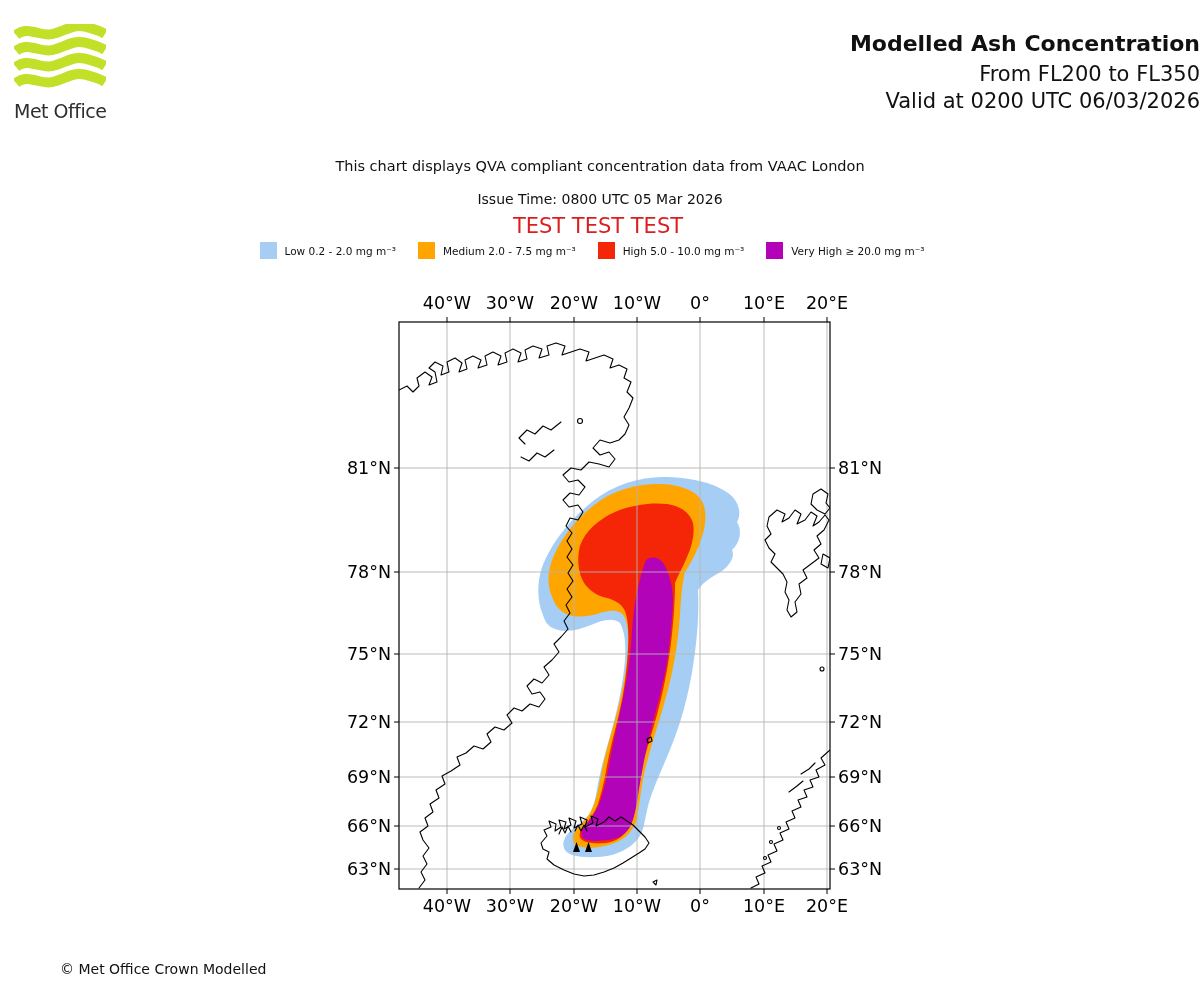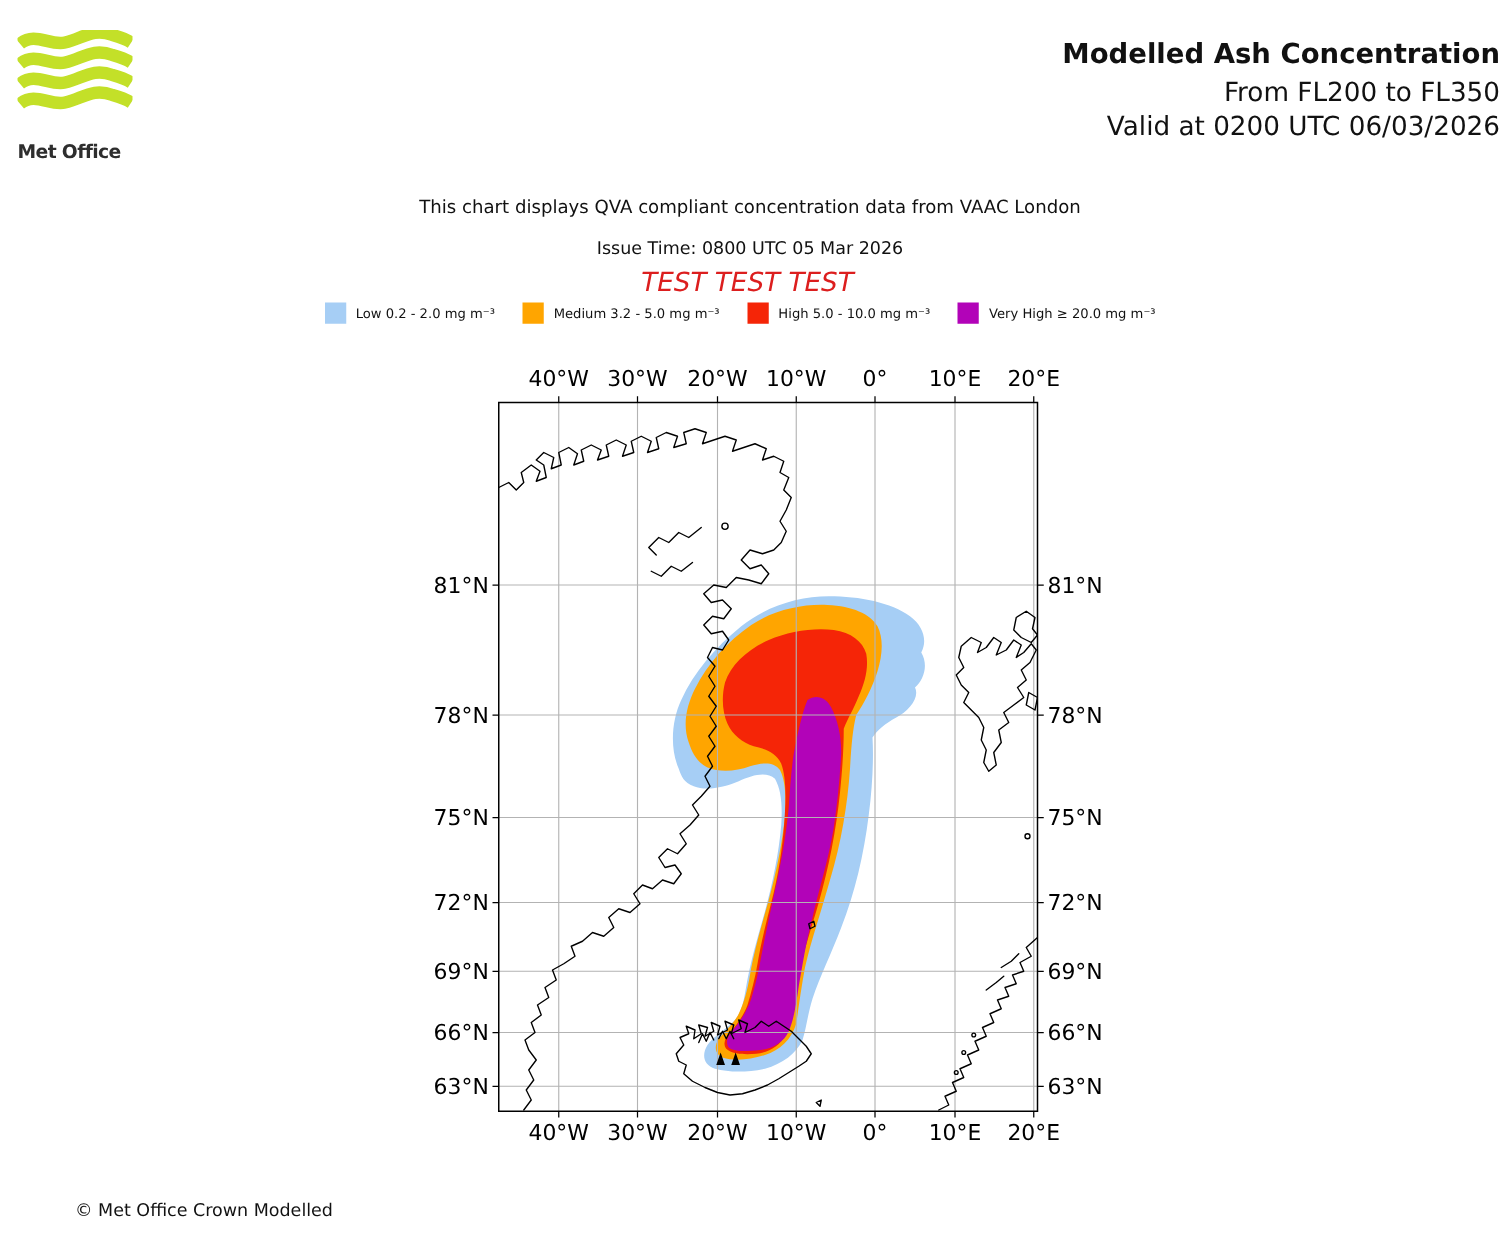--- a/index.html
+++ b/index.html
@@ -8,7 +8,7 @@
 
   
   #logo{position:absolute;left:14px;top:24px;width:110px;}
-  #logo-word{font-size:15px;font-weight:bold;letter-spacing:-0.5px;margin-top:14px;}
+  #logo-word{font-size:19px;font-weight:normal;letter-spacing:-0.5px;margin-top:2px;}
   #titleblock{position:absolute;left:0;right:0;top:30px;text-align:right;}
   .t1{font-size:22px;font-weight:bold;line-height:28px;margin-bottom:3px;}
   .t2{font-size:21px;font-weight:normal;line-height:27px;}

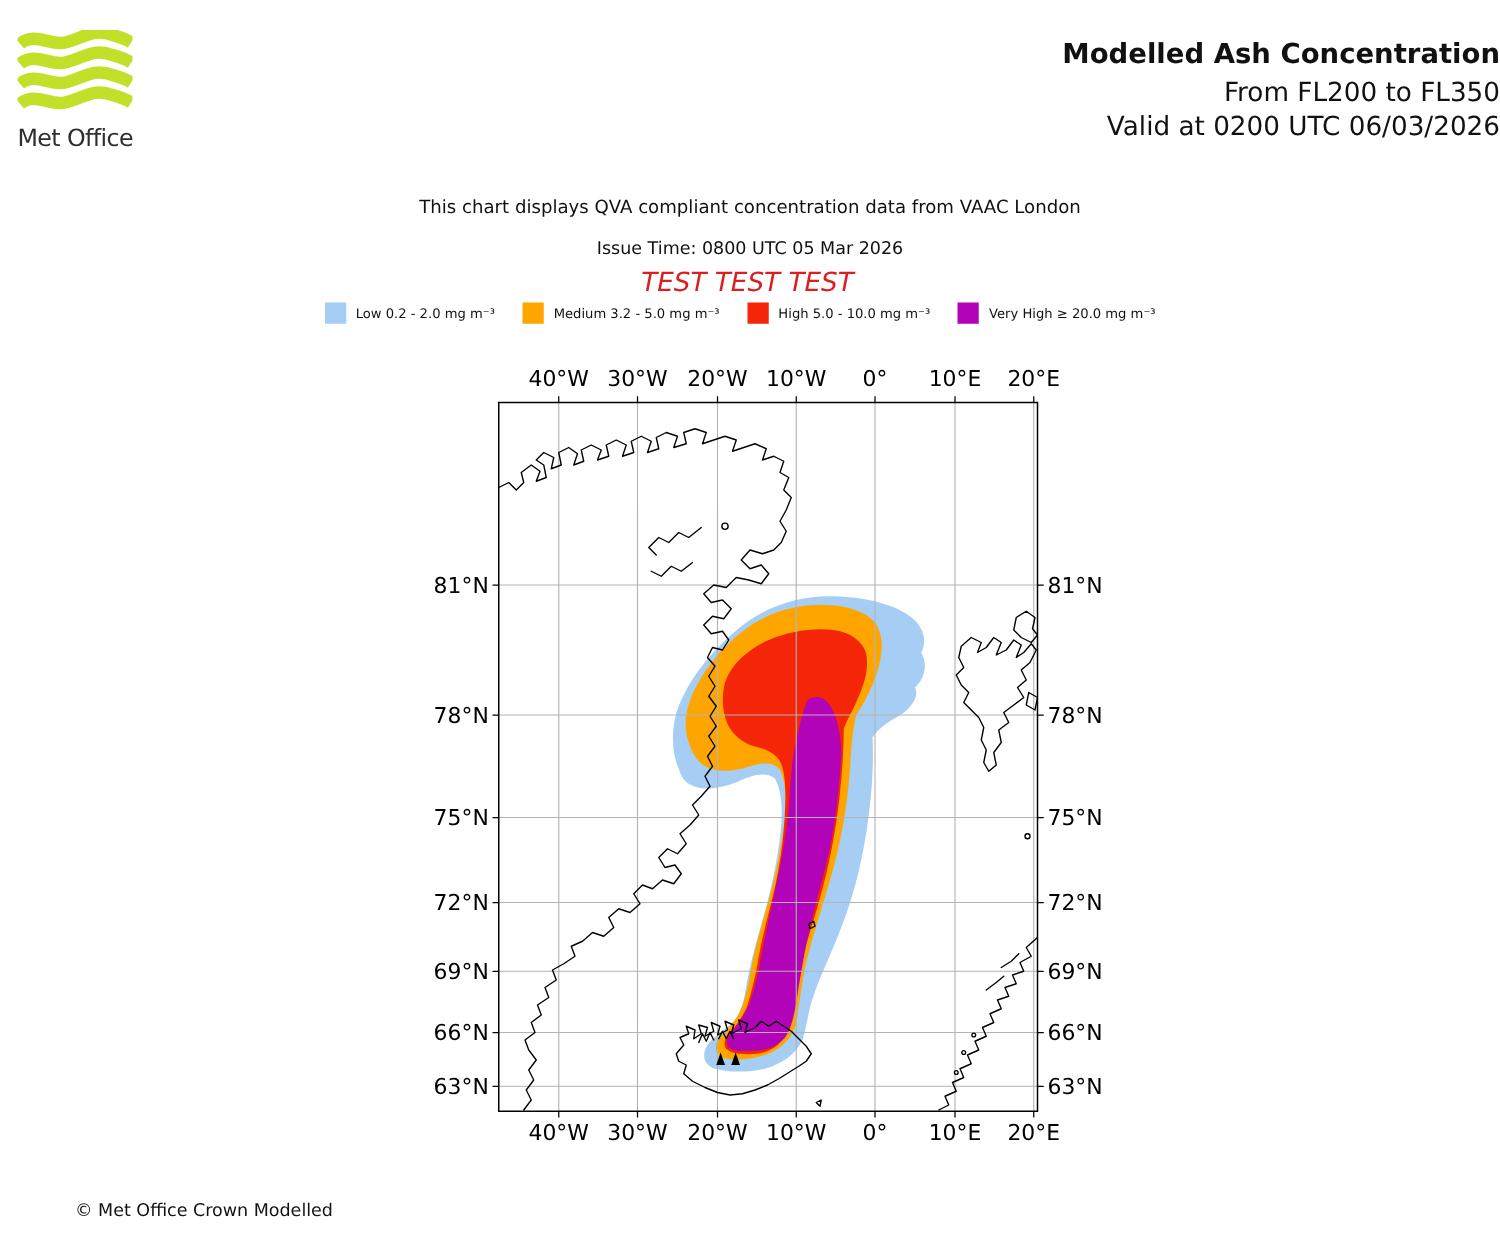--- a/index.html
+++ b/index.html
@@ -14,7 +14,7 @@
   .t2{font-size:21px;font-weight:normal;line-height:27px;}
   #note{position:absolute;left:0;right:0;top:158px;text-align:center;font-size:14.5px;}
   #issue{position:absolute;left:0;right:0;top:191px;text-align:center;font-size:14px;}
-  #testbanner{position:absolute;left:0;right:4px;top:214px;text-align:center;font-size:21px;font-weight:500;font-style:italic;}
+  #testbanner{position:absolute;left:0;right:4px;top:214px;text-align:center;font-size:21px;font-weight:500;}
 
   
   #legend{position:absolute;left:0;right:16px;top:242px;display:flex;justify-content:center;align-items:center;gap:22px;}

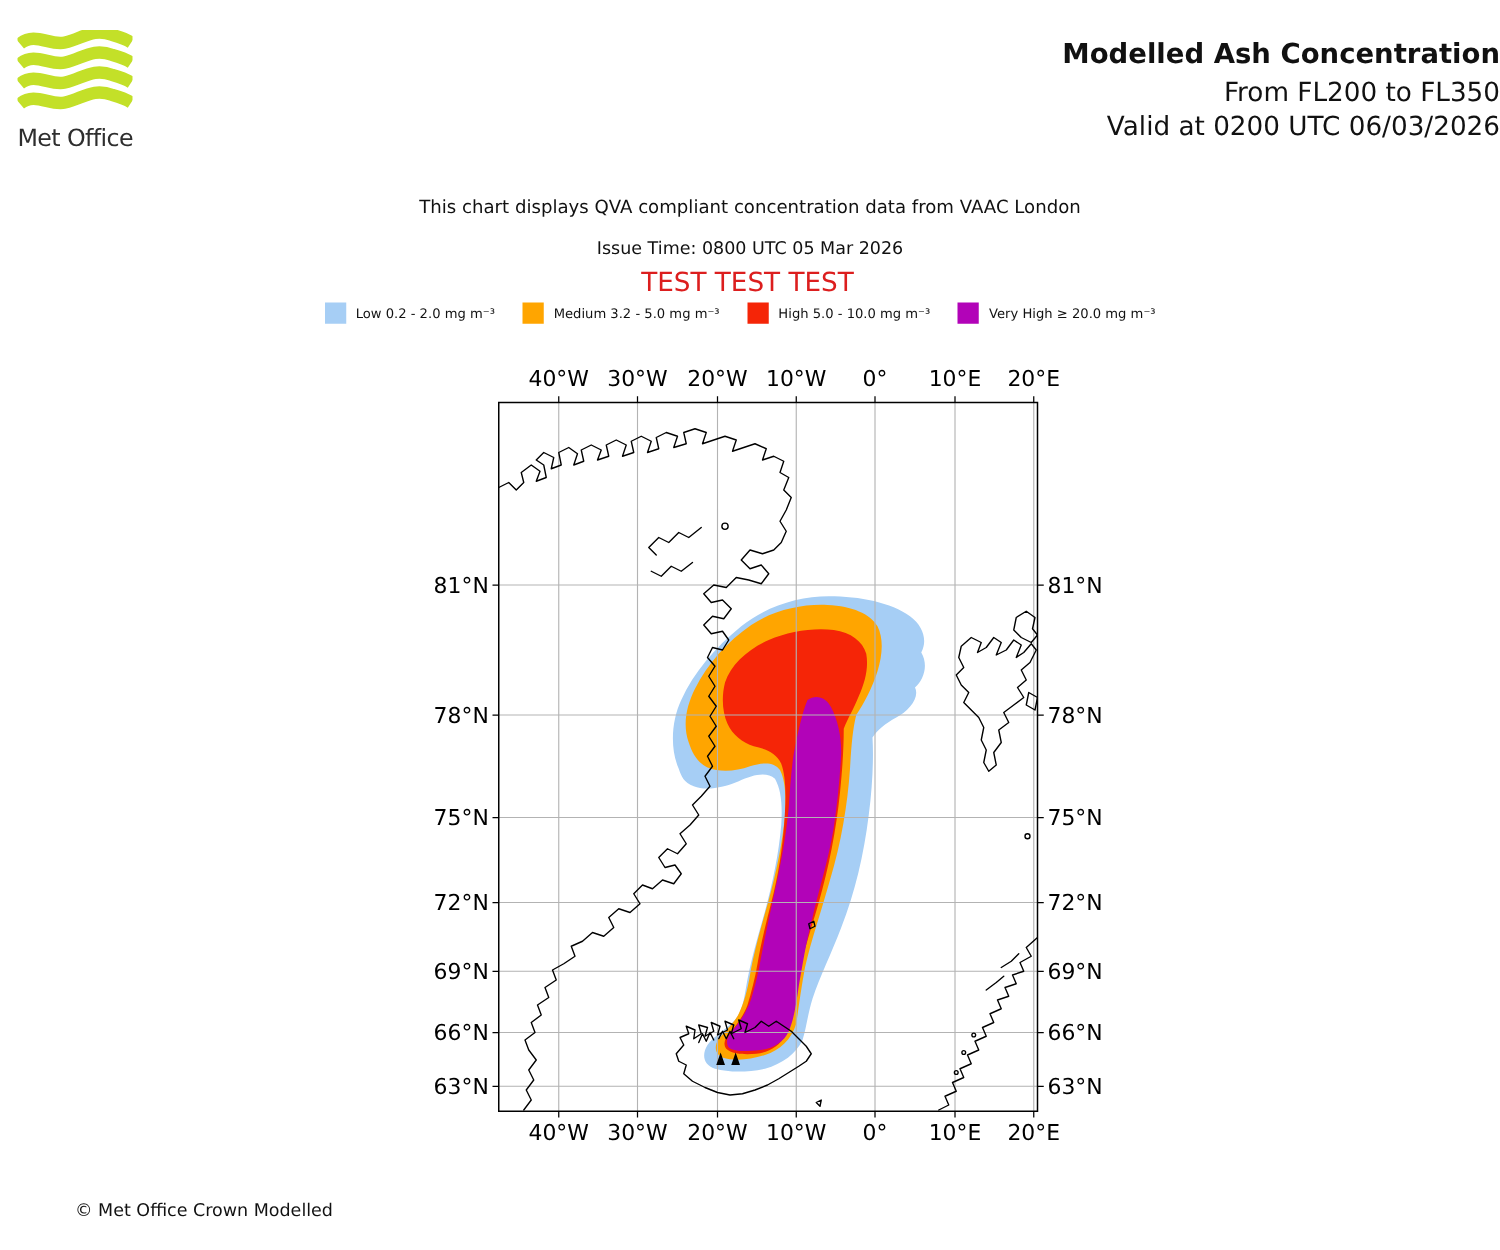--- a/index.html
+++ b/index.html
@@ -62,7 +62,7 @@
   </div>
   <div class="leg-item">
     <div class="leg-swatch" style="background-color: rgb(255, 165, 0);"></div>
-    <div class="leg-label">Medium 3.2 - 5.0 mg m⁻³</div>
+    <div class="leg-label">Medium 2.0 - 7.5 mg m⁻³</div>
   </div>
   <div class="leg-item">
     <div class="leg-swatch" style="background-color: rgb(245, 37, 7);"></div>

